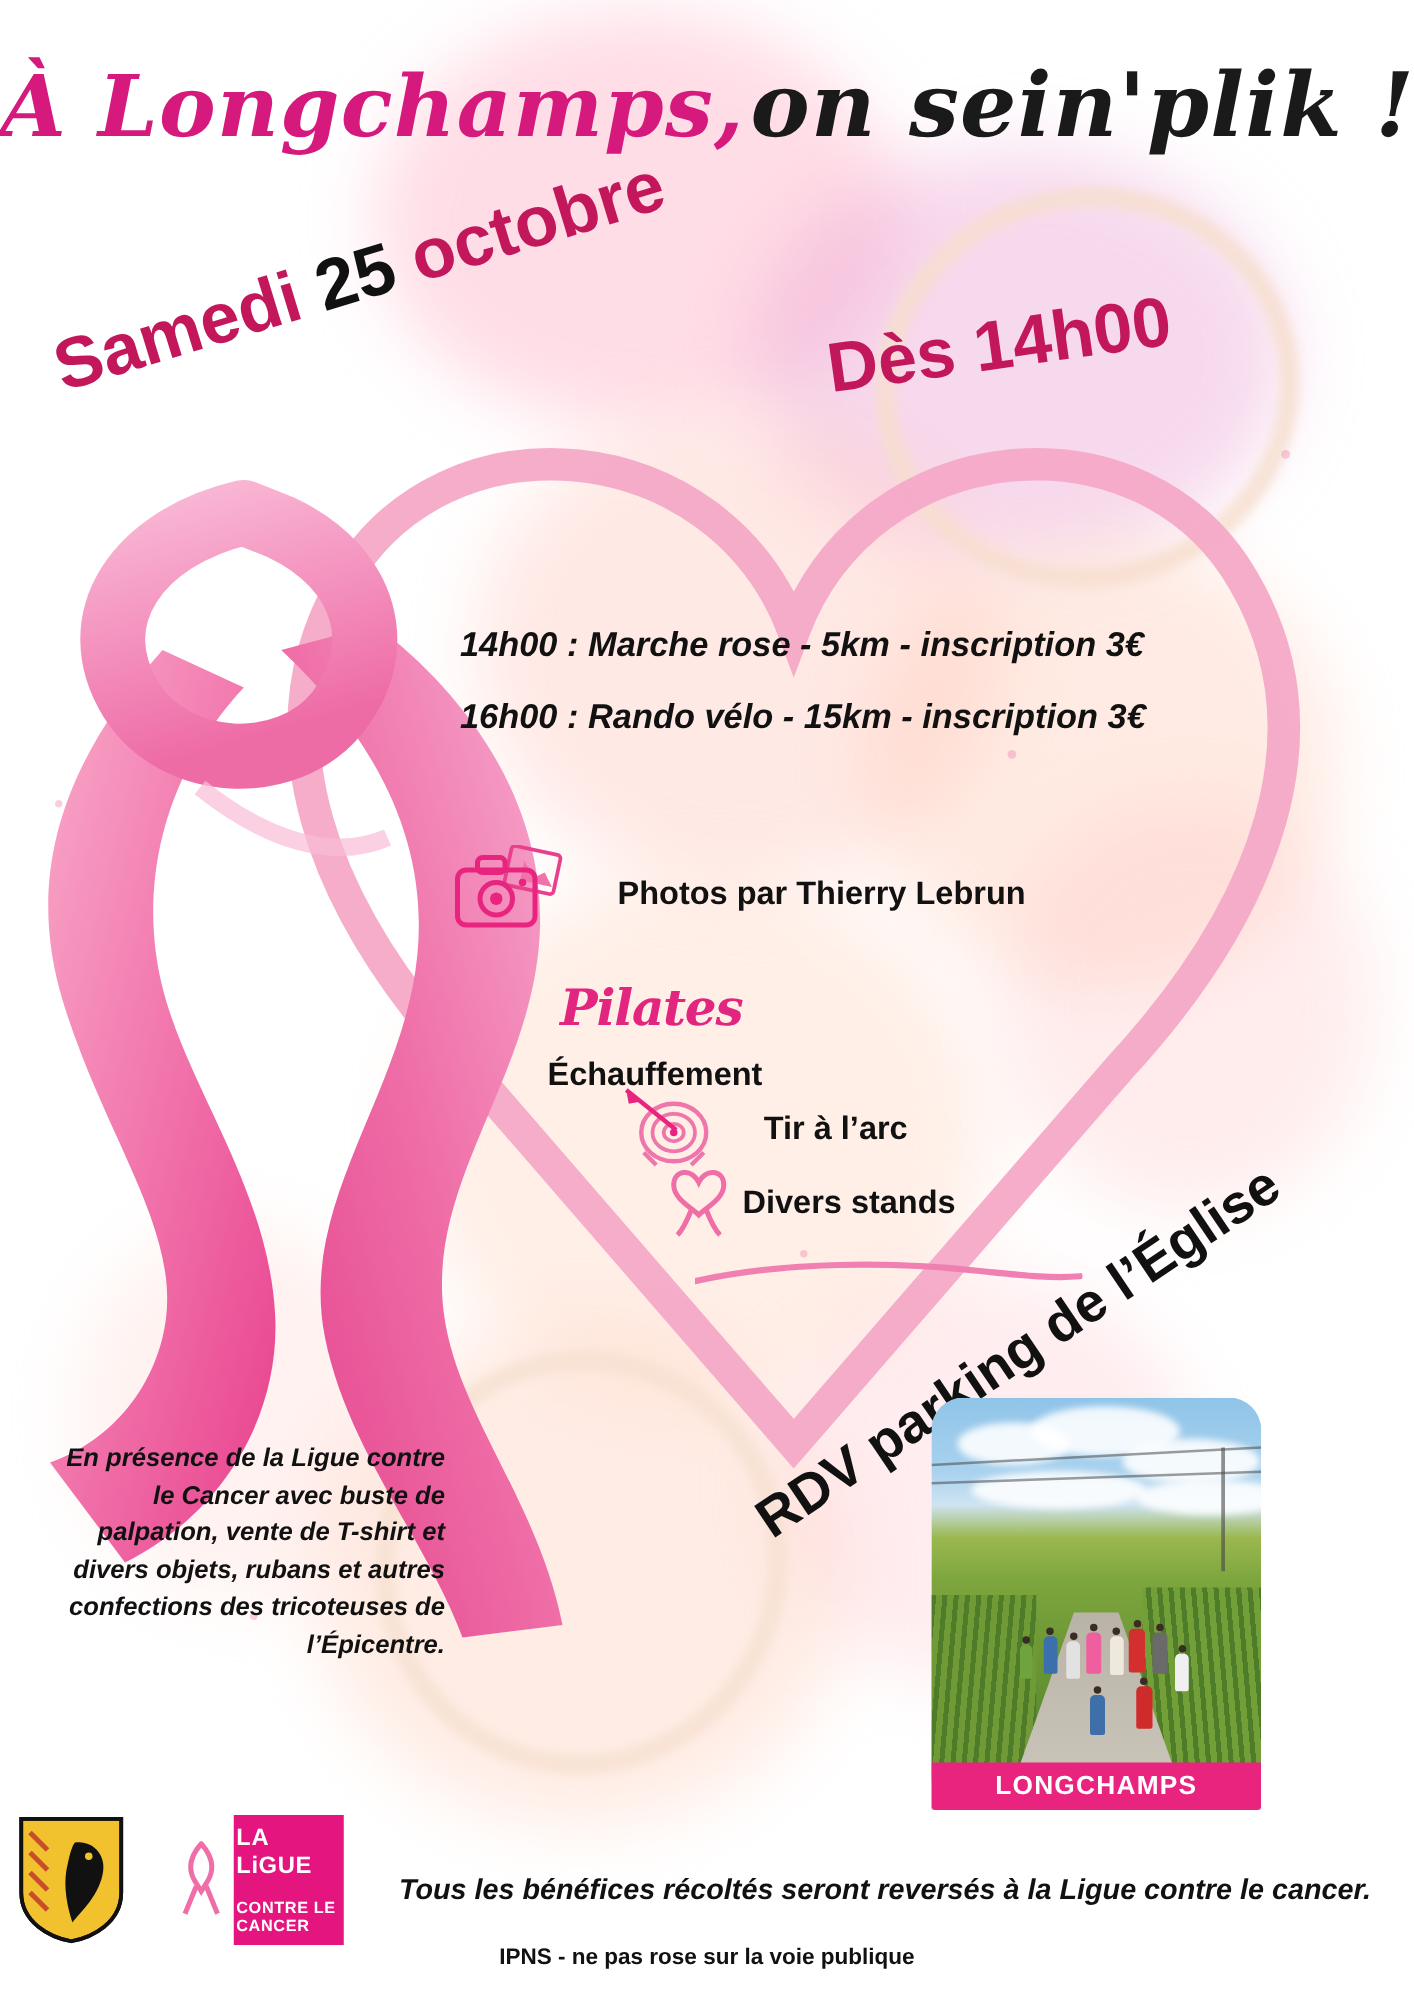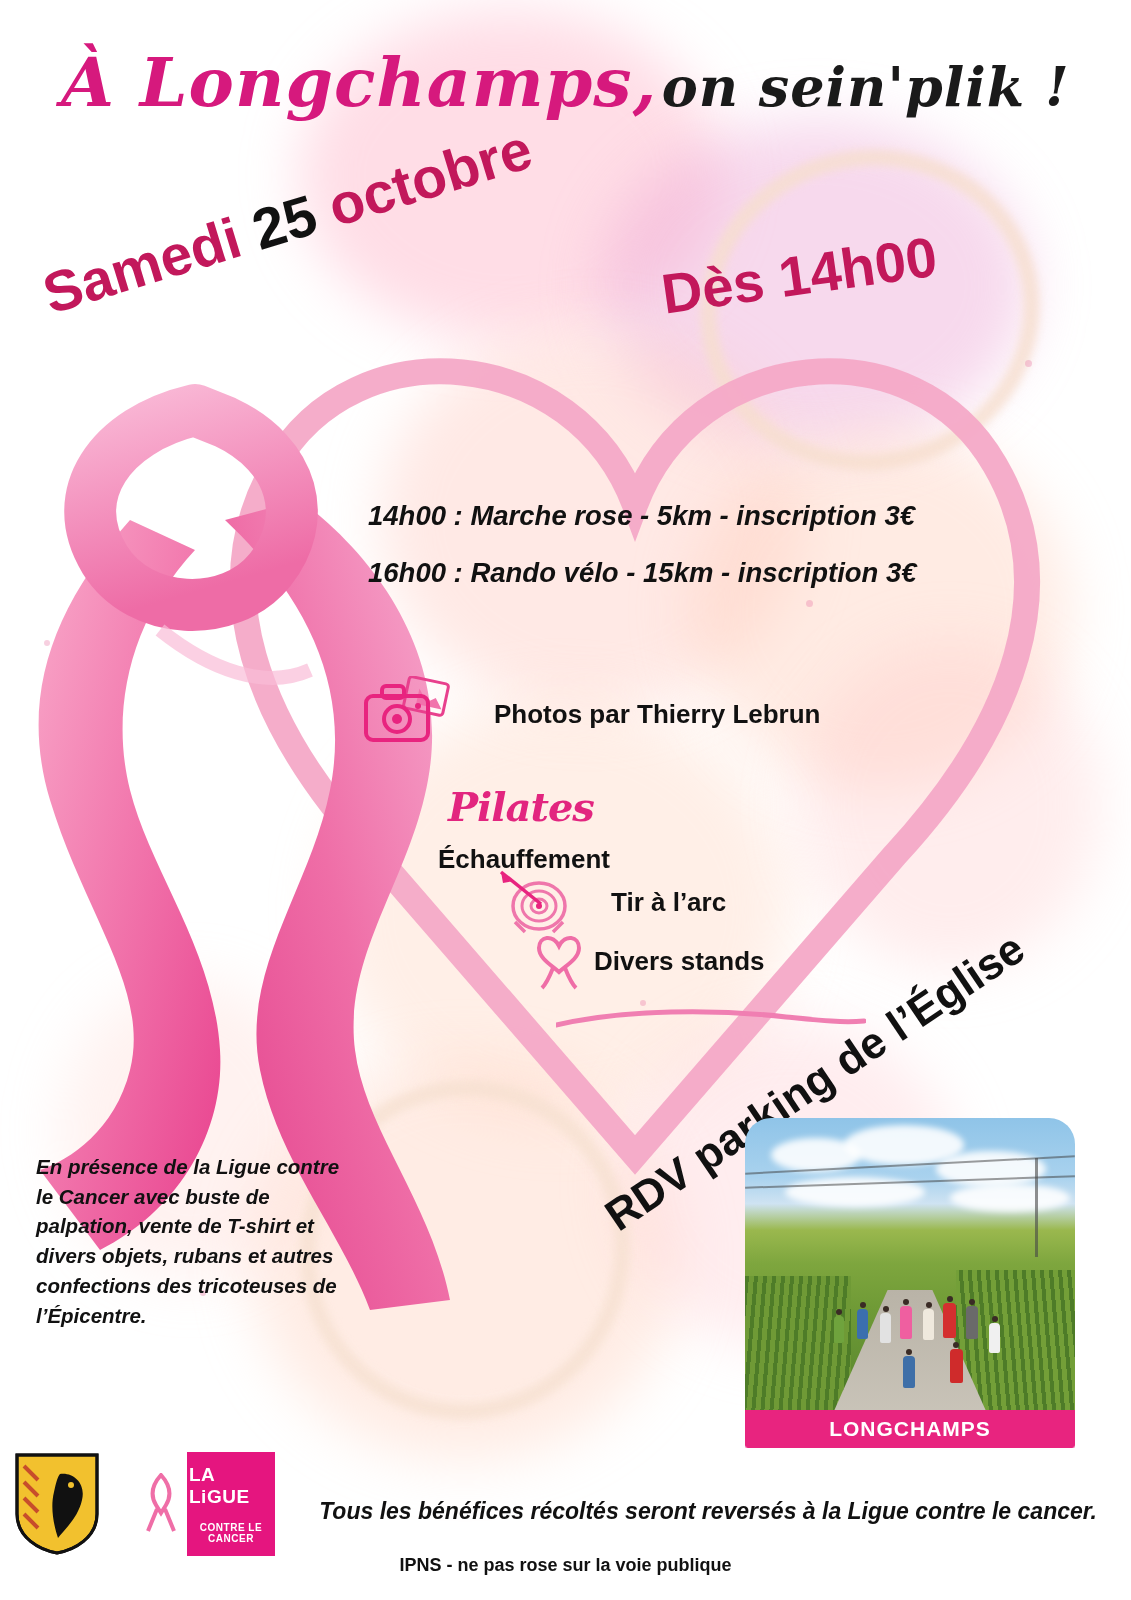--- a/index.html
+++ b/index.html
@@ -80,7 +80,7 @@
     font-family: "DejaVu Serif", serif;
     font-style: italic;
     font-weight: bold;
-    font-size: 54px;
+    font-size: 71px;
     color: #1a1a1a;
     letter-spacing: 1px;
   }

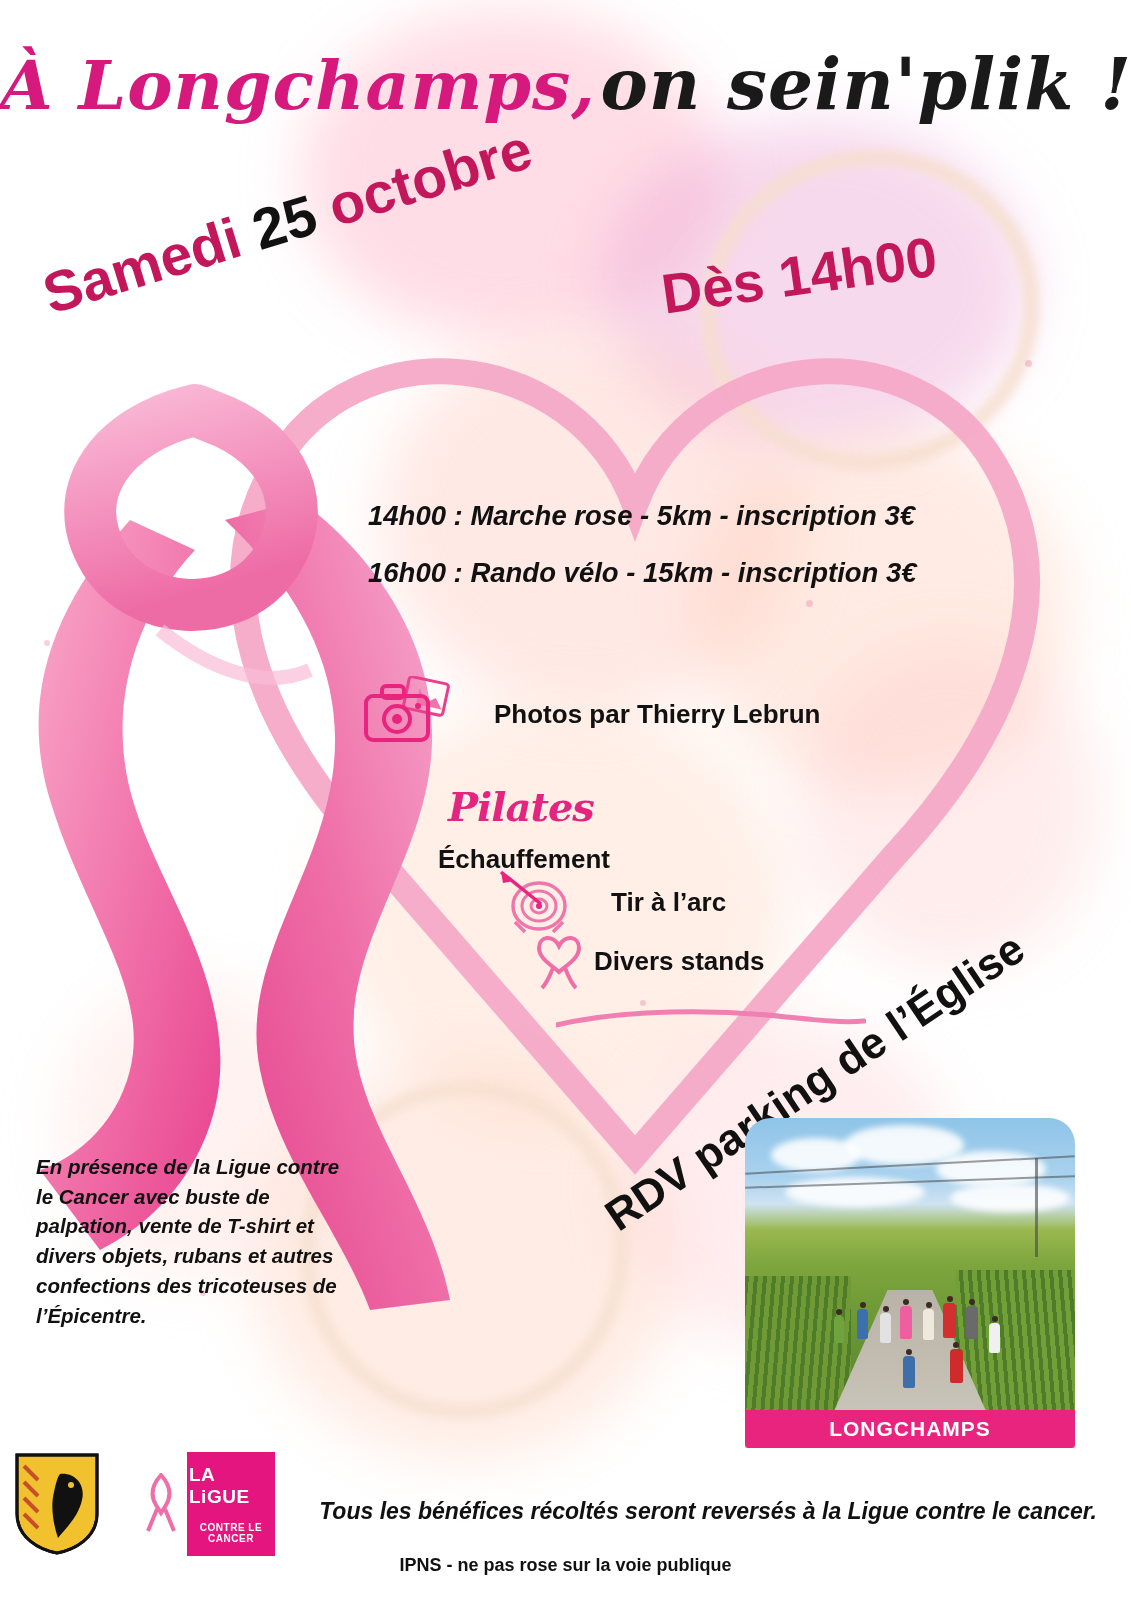--- a/index.html
+++ b/index.html
@@ -185,7 +185,7 @@
     position: absolute;
     left: 36px; top: 1152px;
     width: 320px;
-    text-align: left;
+    text-align: right;
     font-family: "Liberation Sans", sans-serif;
     font-style: italic;
     font-weight: bold;

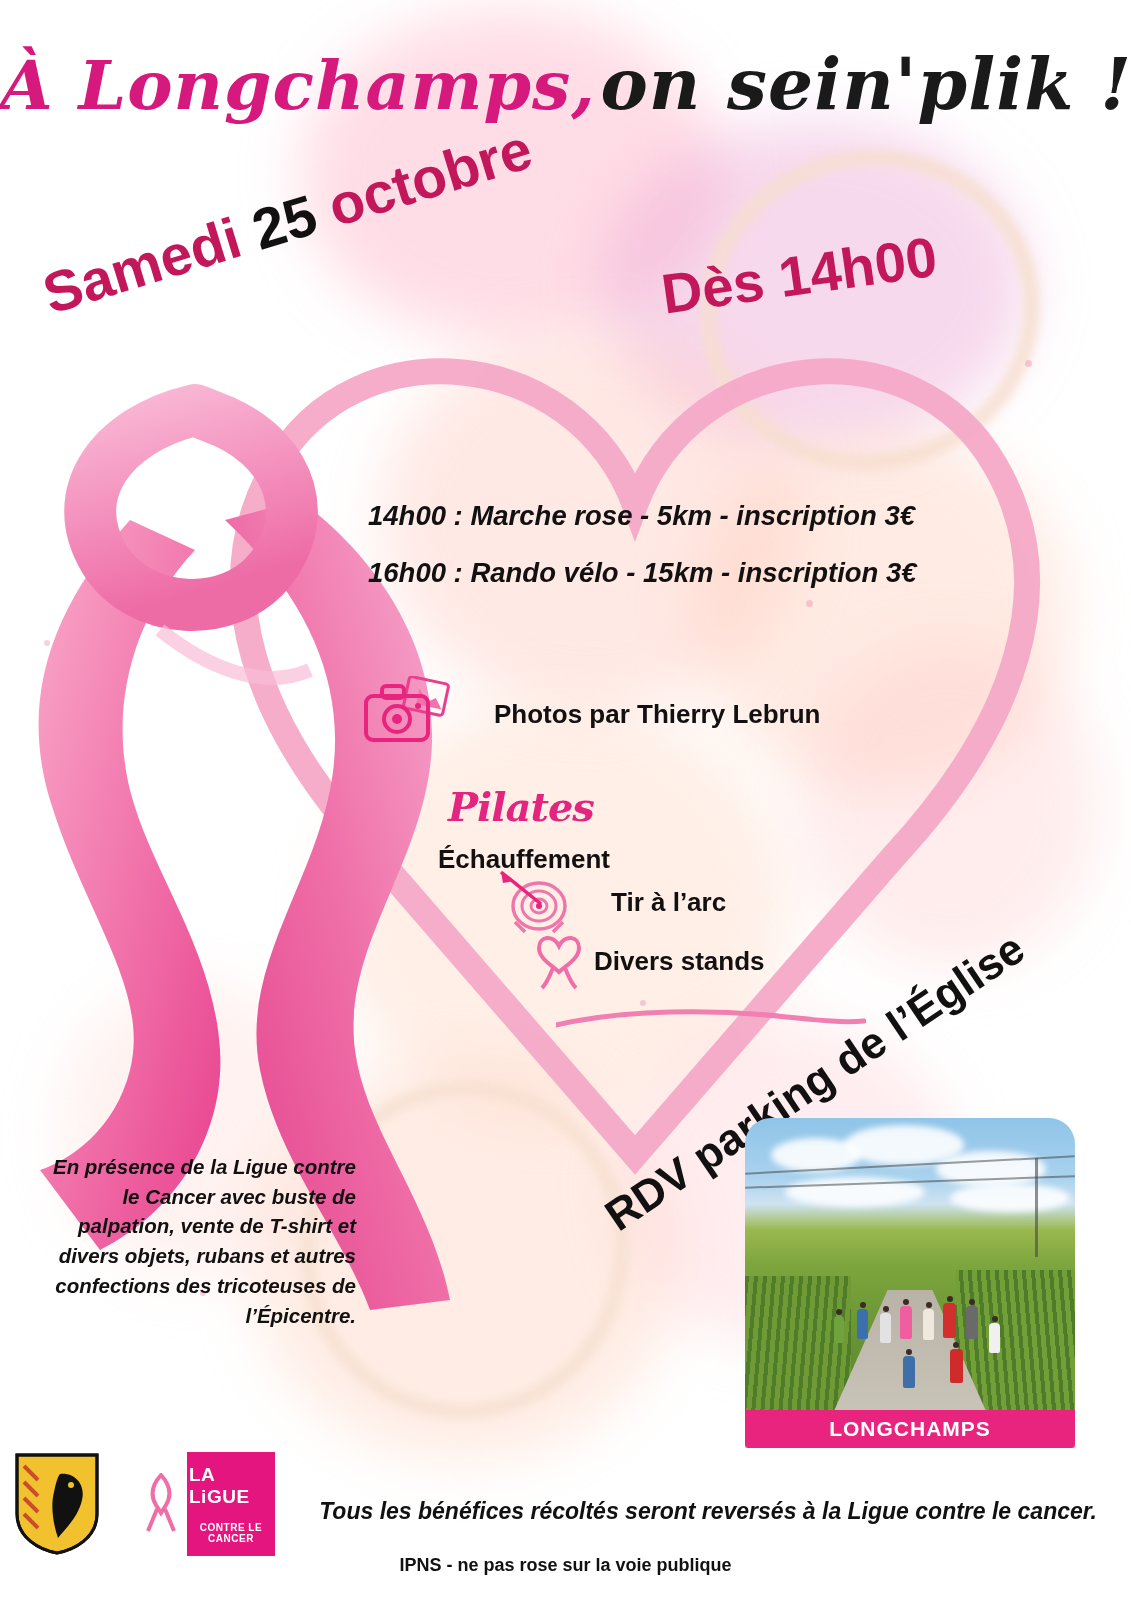--- a/index.html
+++ b/index.html
@@ -198,7 +198,7 @@
   .photo-card {
     position: absolute;
     left: 745px; top: 1118px;
-    width: 330px; height: 330px;
+    width: 264px; height: 330px;
     overflow: hidden;
     -webkit-mask-image: radial-gradient(circle at 50% 50%, #000 99%, transparent 100%);
   }

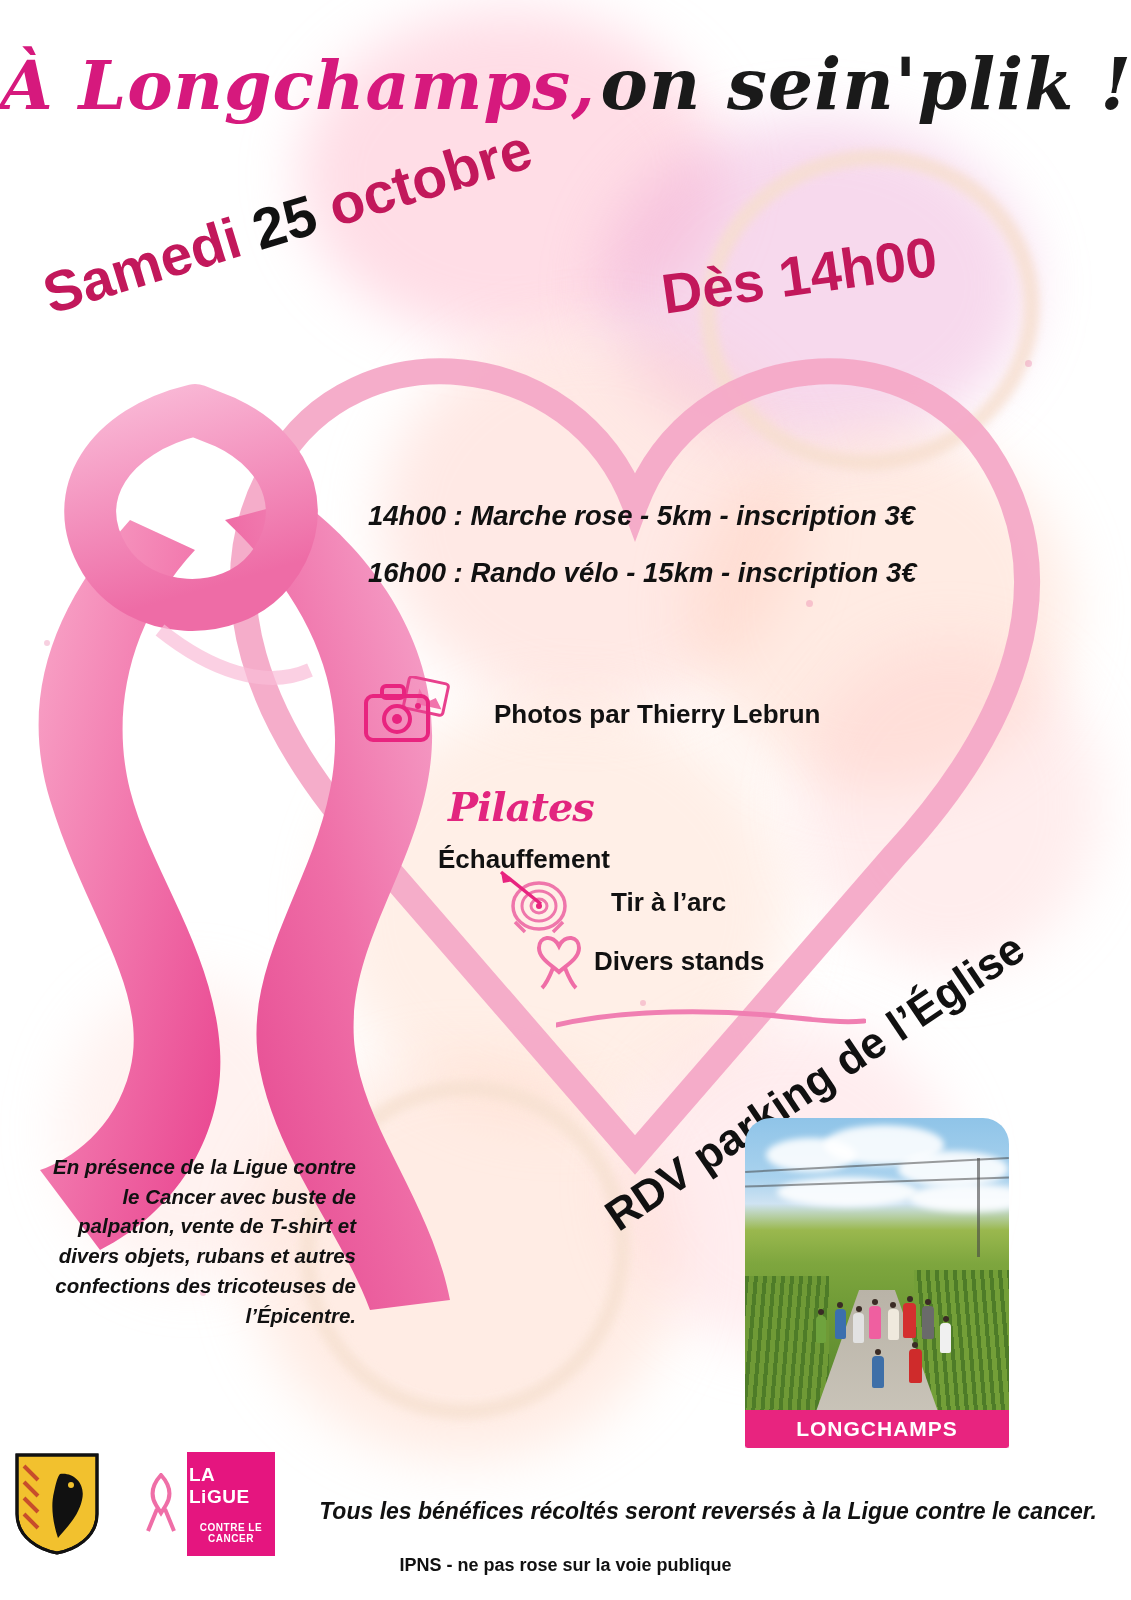--- a/index.html
+++ b/index.html
@@ -285,9 +285,8 @@
   }
   .ligue-right .l2 {
     font-family: "Liberation Sans", sans-serif;
-    font-weight: bold; font-size: 10px; letter-spacing: 0.5px;
+    font-weight: bold; font-size: 13px; letter-spacing: 0.5px;
     margin-top: 14px;
-    text-align: center;
   }
 
   .benefits {

